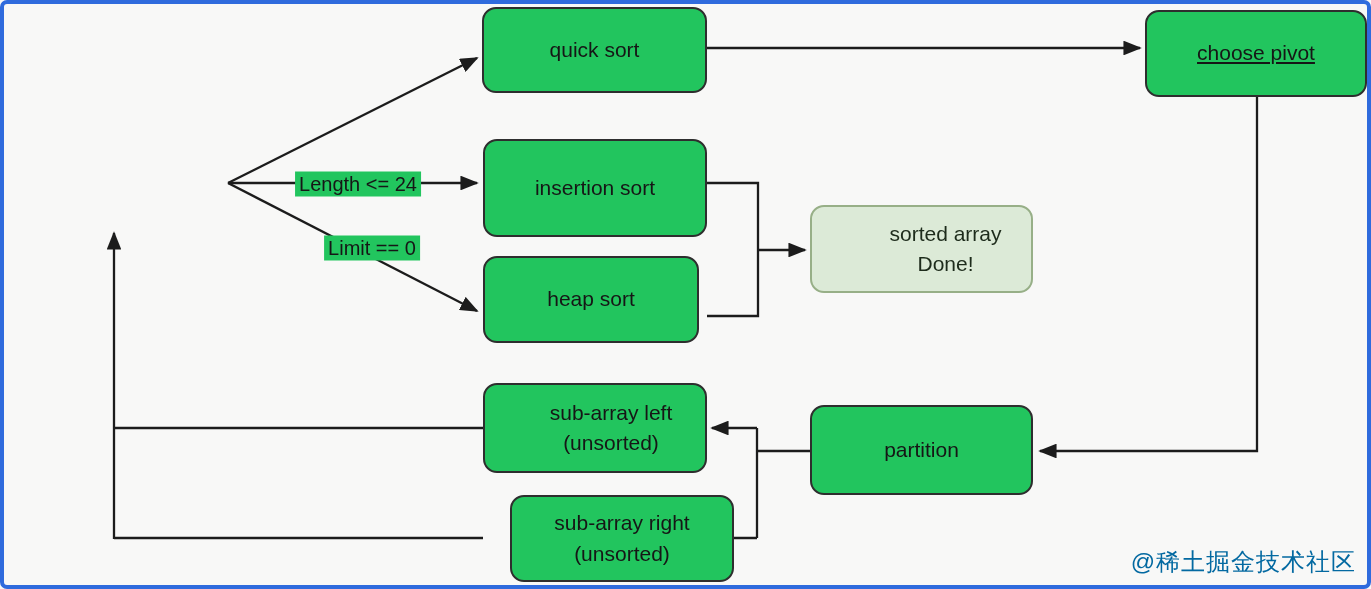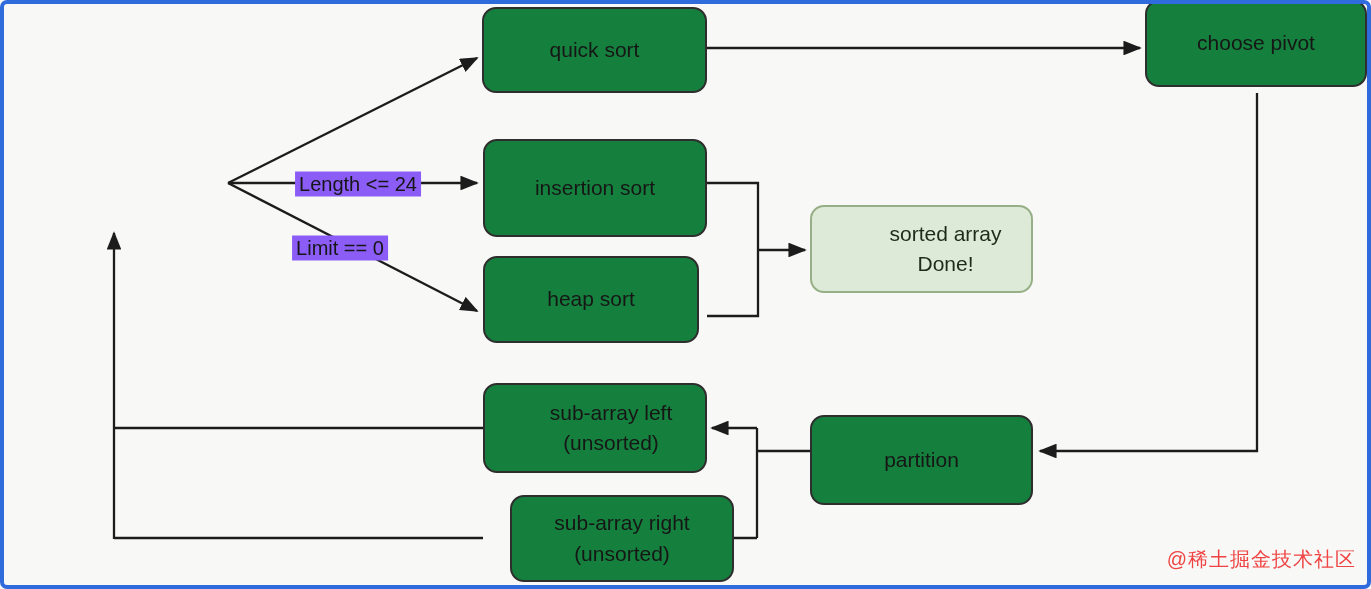--- a/index.html
+++ b/index.html
@@ -32,7 +32,7 @@
   .node {
     position: absolute;
     box-sizing: border-box;
-    background: #15803d;
+    background: #22c55e;
     border: 2.5px solid #2e2e2e;
     border-radius: 14px;
     display: flex;

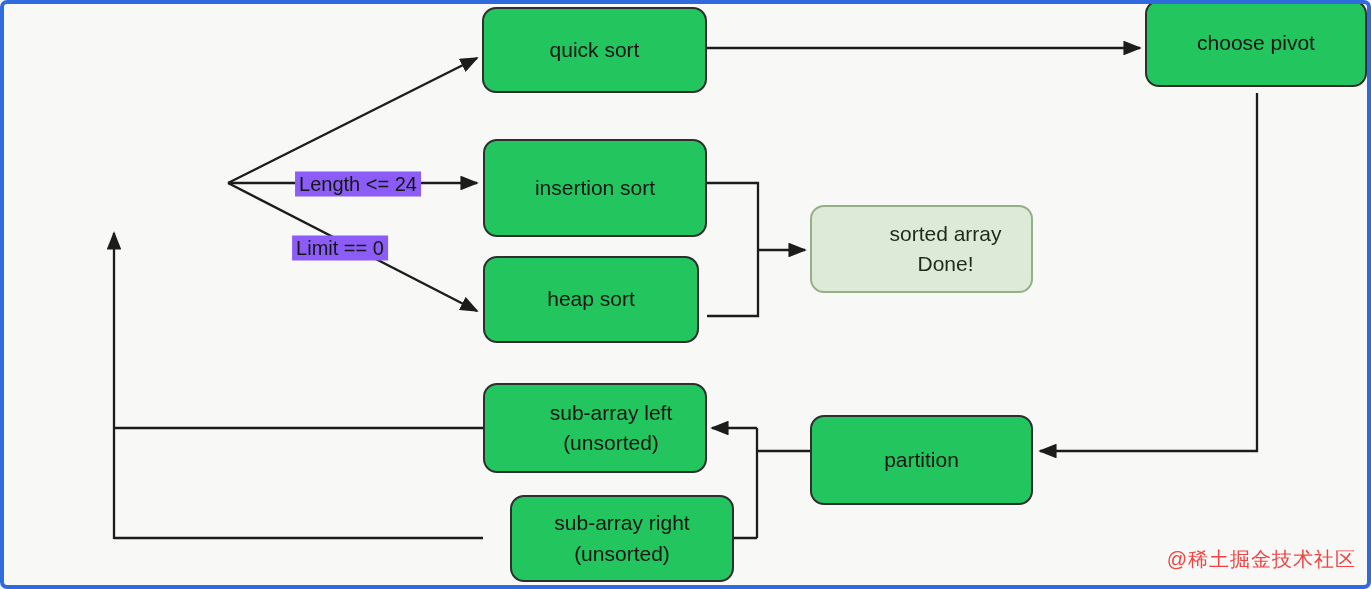--- a/index.html
+++ b/index.html
@@ -111,7 +111,7 @@
   <div class="node done" style="left:810px; top:205px; width:223px; height:88px;">sorted array
 Done!</div>
 
-  <div class="node" style="left:1145px; top:0; width:222px; height:87px;">choose pivot</div>
+  <div class="node" style="left:1145px; top:10px; width:222px; height:87px;text-decoration:underline;">choose pivot</div>
 
   <div class="node" style="left:810px; top:415px; width:223px; height:90px;">partition</div>
 

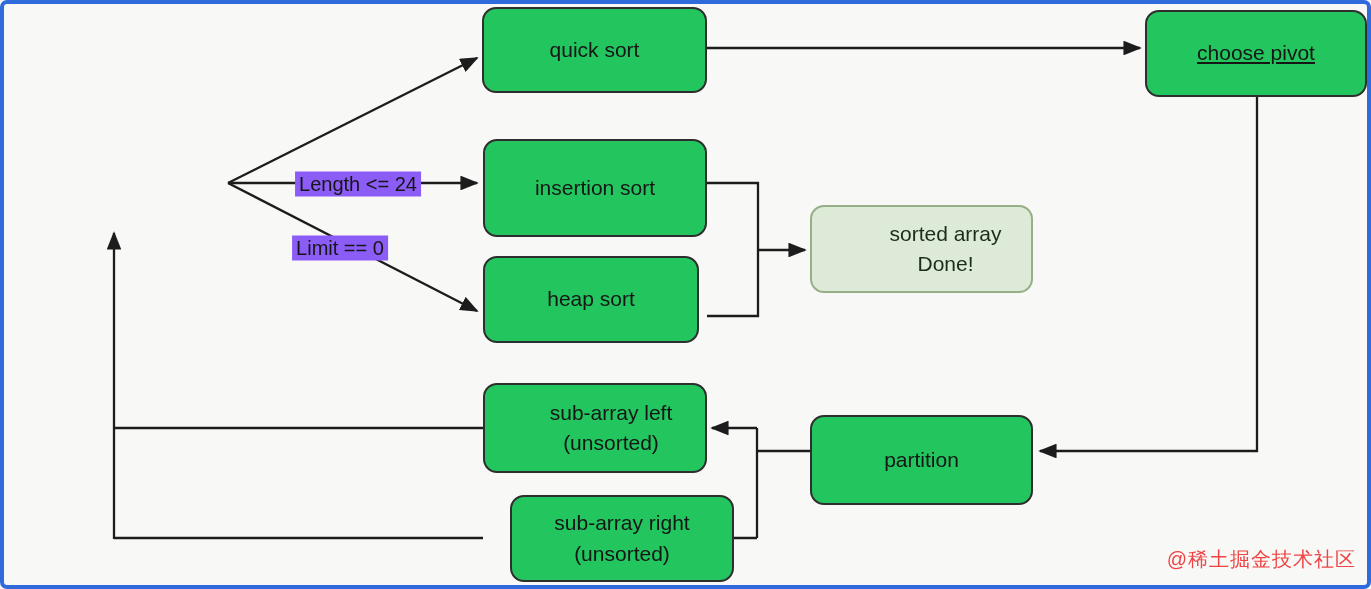--- a/index.html
+++ b/index.html
@@ -54,7 +54,7 @@
   .edge-label {
     position: absolute;
     transform: translate(-50%, -50%);
-    background: #8b5cf6;
+    background: #22c55e;
     padding: 1px 4px;
     font-size: 20px;
     color: #161616;

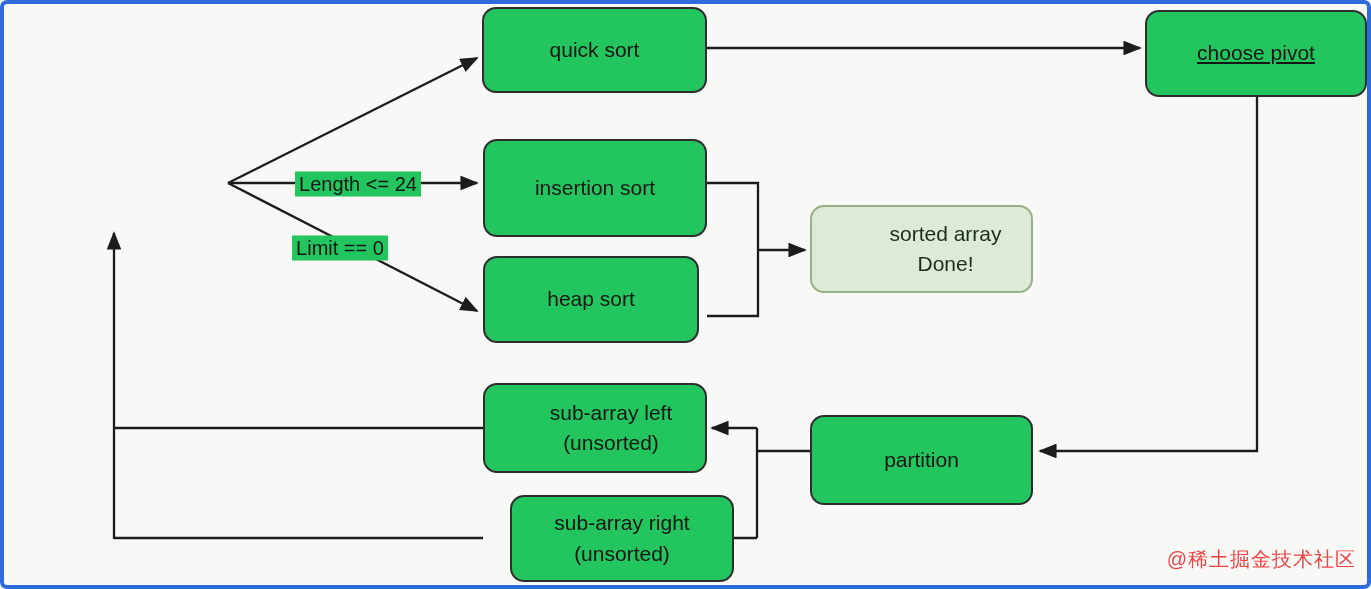--- a/index.html
+++ b/index.html
@@ -123,7 +123,7 @@
 
   <div class="edge-label" style="left:358px; top:184px;">Length &lt;= 24</div>
 
-  <div class="edge-label" style="left:340px; top:248px;">Limit == 0</div>
+  <div class="edge-label" style="left:372px; top:248px;">Limit == 0</div>
 
   <div class="watermark">@稀土掘金技术社区</div>
 

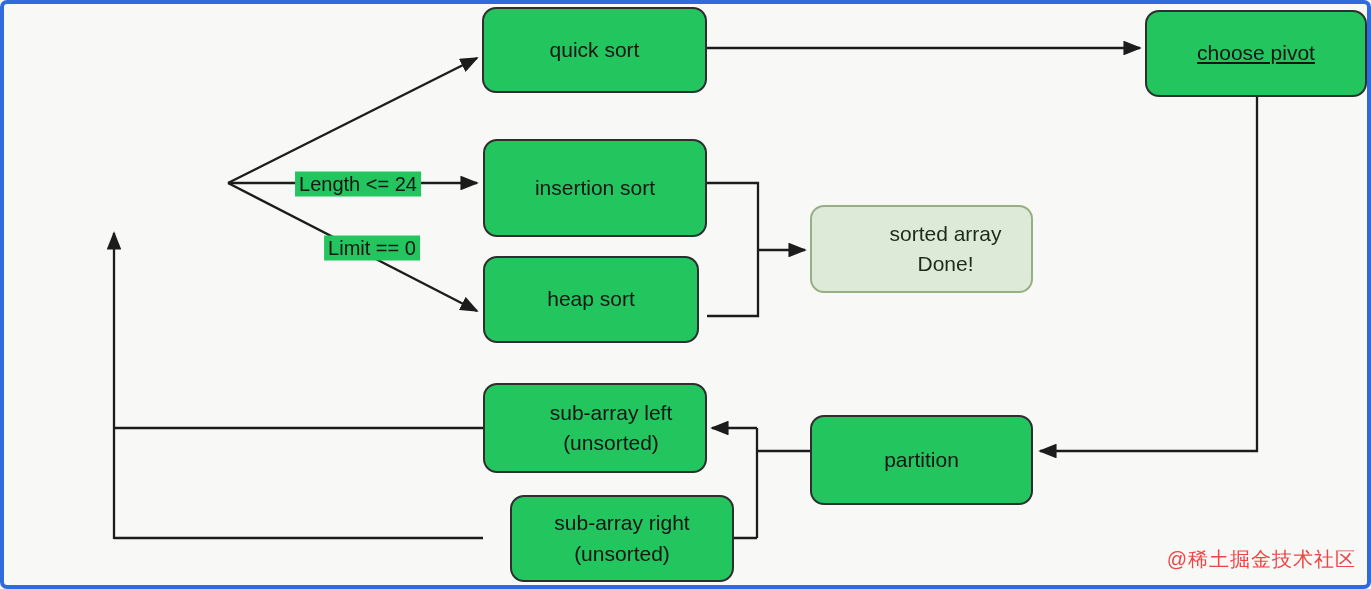--- a/index.html
+++ b/index.html
@@ -113,7 +113,7 @@
 
   <div class="node" style="left:1145px; top:10px; width:222px; height:87px;text-decoration:underline;">choose pivot</div>
 
-  <div class="node" style="left:810px; top:415px; width:223px; height:90px;">partition</div>
+  <div class="node" style="left:810px; top:405px; width:223px; height:90px;">partition</div>
 
   <div class="node" style="left:483px; top:383px; width:224px; height:90px;padding-left:32px;">sub-array left
 (unsorted)</div>

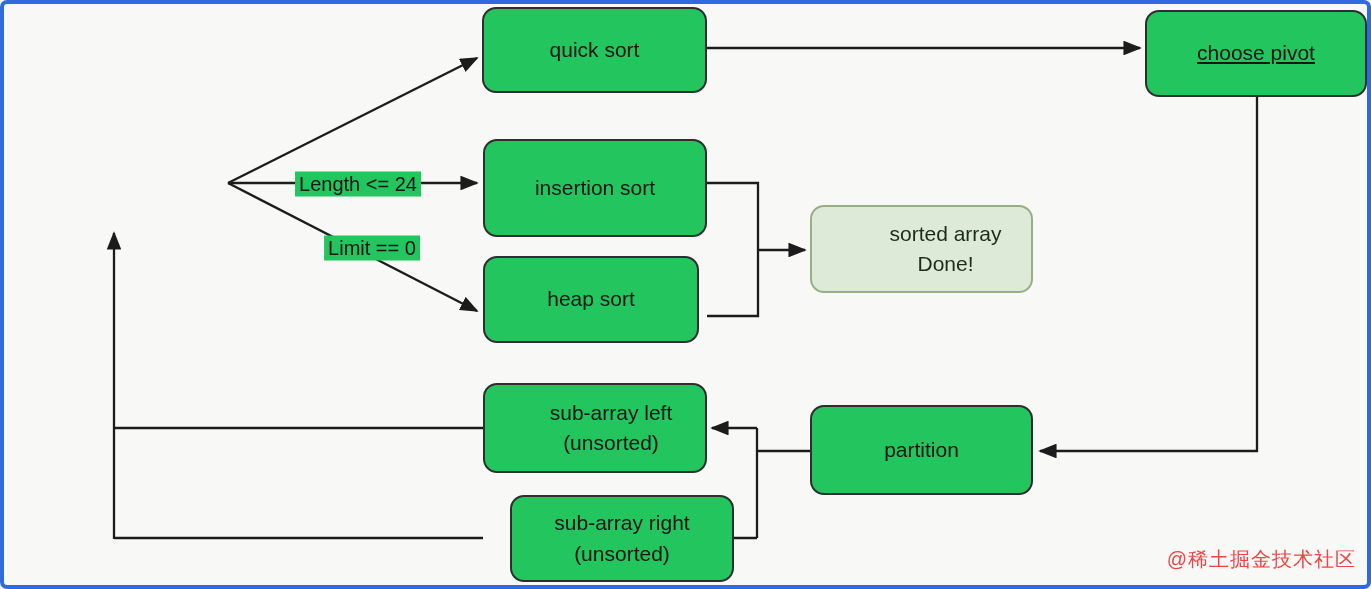--- a/index.html
+++ b/index.html
@@ -65,8 +65,8 @@
     position: absolute;
     right: 15px;
     top: 546px;
-    font-size: 20px;
-    color: #ef4444;
+    font-size: 24px;
+    color: #0369a1;
     letter-spacing: 1px;
     z-index: 20;
     text-align: right;

